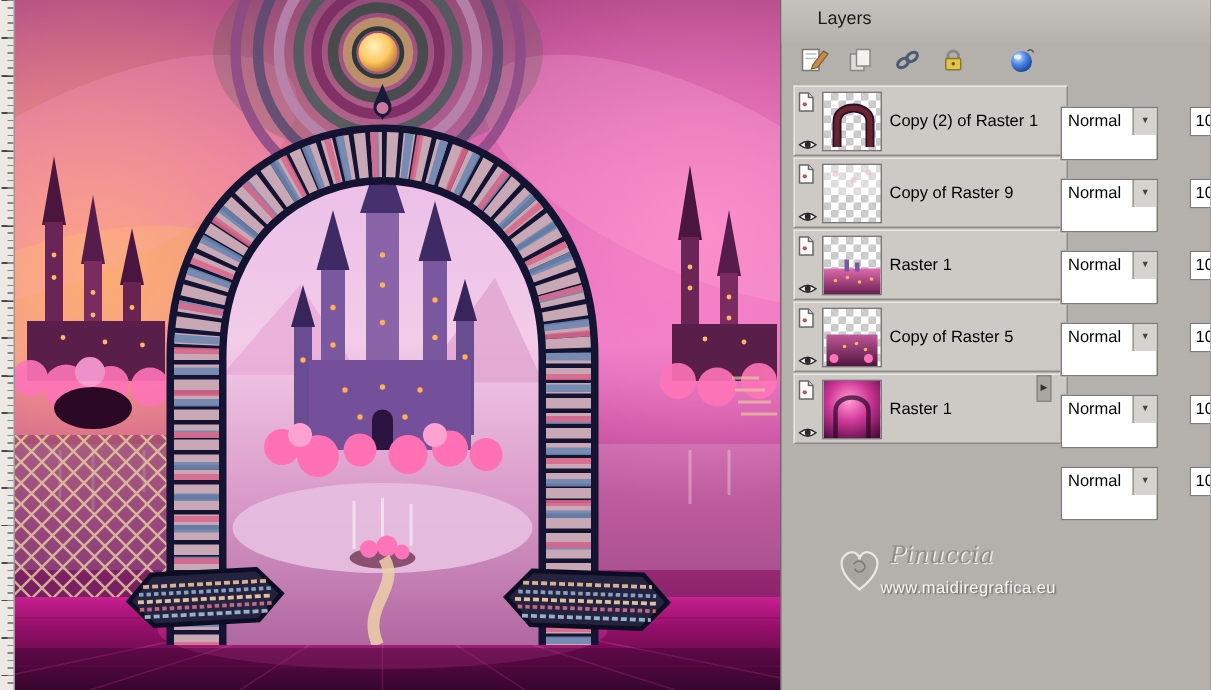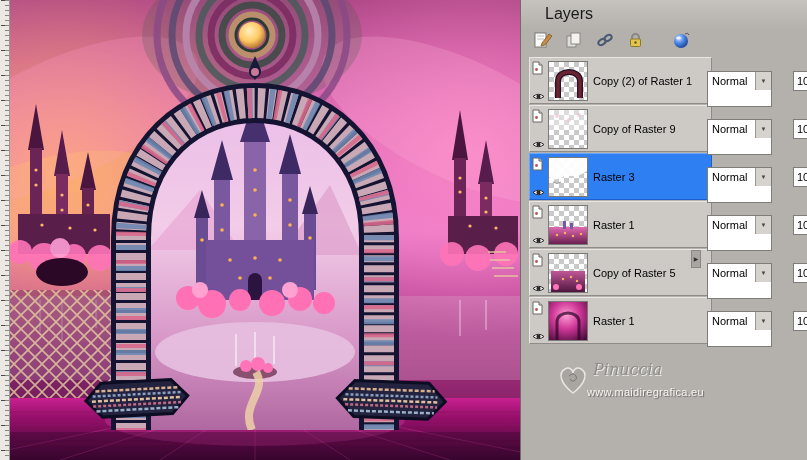--- a/index.html
+++ b/index.html
@@ -21,7 +21,7 @@
   
   .layers-panel{position:absolute;left:520px;top:0;width:287px;height:460px;
                 background:#b4b1ac;border-left:1px solid #6f6d6a;box-sizing:border-box;}
-  .panel-header{height:24px;padding:5px 0 0 24px;font-size:16px;color:#1a1a1a;
+  .panel-header{height:24px;padding:5px 0 0 24px;font-size:12px;color:#1a1a1a;
                 background:linear-gradient(#c6c3be,#b4b1ac);}
   .panel-toolbar{position:absolute;left:10px;top:27px;height:26px;display:flex;gap:7px;align-items:center;}
   .tb{width:24px;height:22px;padding:0;margin:0;border:none;background:transparent;

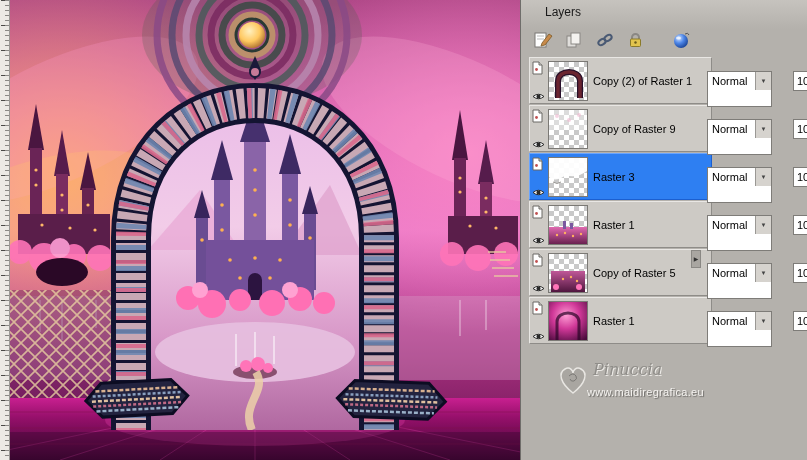--- a/index.html
+++ b/index.html
@@ -414,30 +414,6 @@
         <span class="layer-label">Copy of Raster 9</span>
       </div>
 
-      <div class="layer-row selected">
-        <div class="type-col">
-          <span class="page-icon">
-            <svg width="12" height="14">
-                <path d="M1 1 h6 l3 3 v9 h-9 z" fill="#fff" stroke="#6a6865"></path>
-              <path d="M7 1 v3 h3" fill="#d8d6d2" stroke="#6a6865"></path>
-                <circle cx="4.5" cy="8.5" r="1.4" fill="#c05050"></circle>
-              </svg>
-          </span>
-          <button class="eye-btn">
-            <svg width="13" height="9">
-                <path d="M1 4.5 Q6.5 0 12 4.5 Q6.5 9 1 4.5 Z" fill="#f8f8f8" stroke="#2a2a2a"></path>
-              <circle cx="6.5" cy="4.5" r="2" fill="#2a2a2a"></circle>
-              </svg>
-          </button>
-        </div>
-        <div class="thumb">
-          <svg width="38" height="38">
-              <path d="M0 0 H38 V13 Q27 21 17 17 Q6 25 0 19 Z" fill="#fff" opacity=".95"></path>
-            <path d="M4 24 q4 3 8 0" stroke="#9a9894" fill="none"></path>
-            </svg>
-        </div>
-        <span class="layer-label">Raster 3</span>
-      </div>
 
       <div class="layer-row">
         <div class="type-col">

